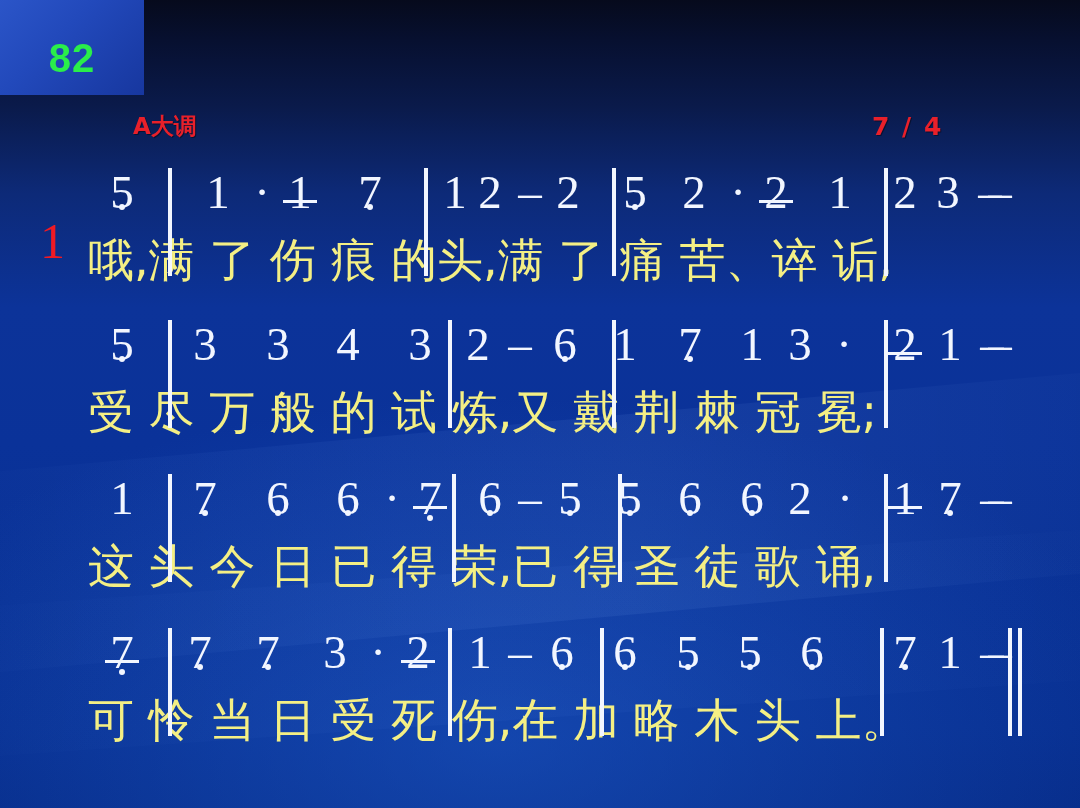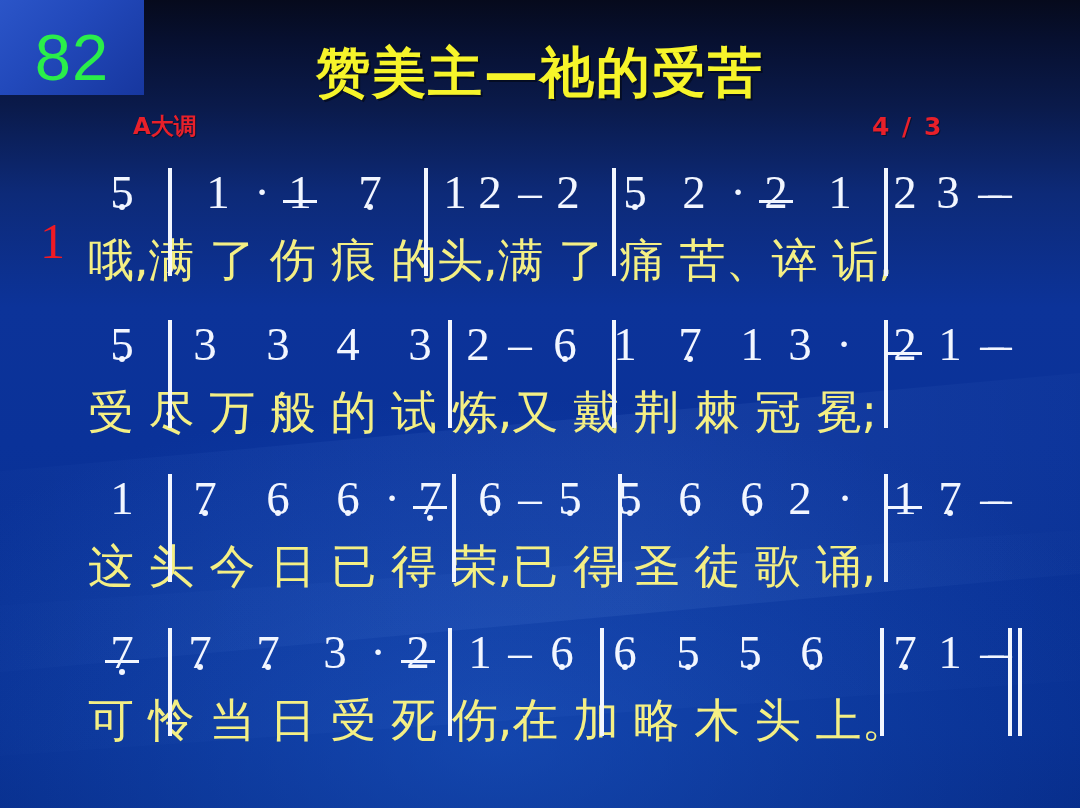--- a/index.html
+++ b/index.html
@@ -48,7 +48,7 @@
   #badge .num{
     color:#2aee4a;
     font-family:"Liberation Sans", sans-serif;
-    font-size:65px;font-weight:400;line-height:1;
+    font-size:40px;font-weight:700;line-height:1;
     letter-spacing:1px;
     margin-top:20px;
   }

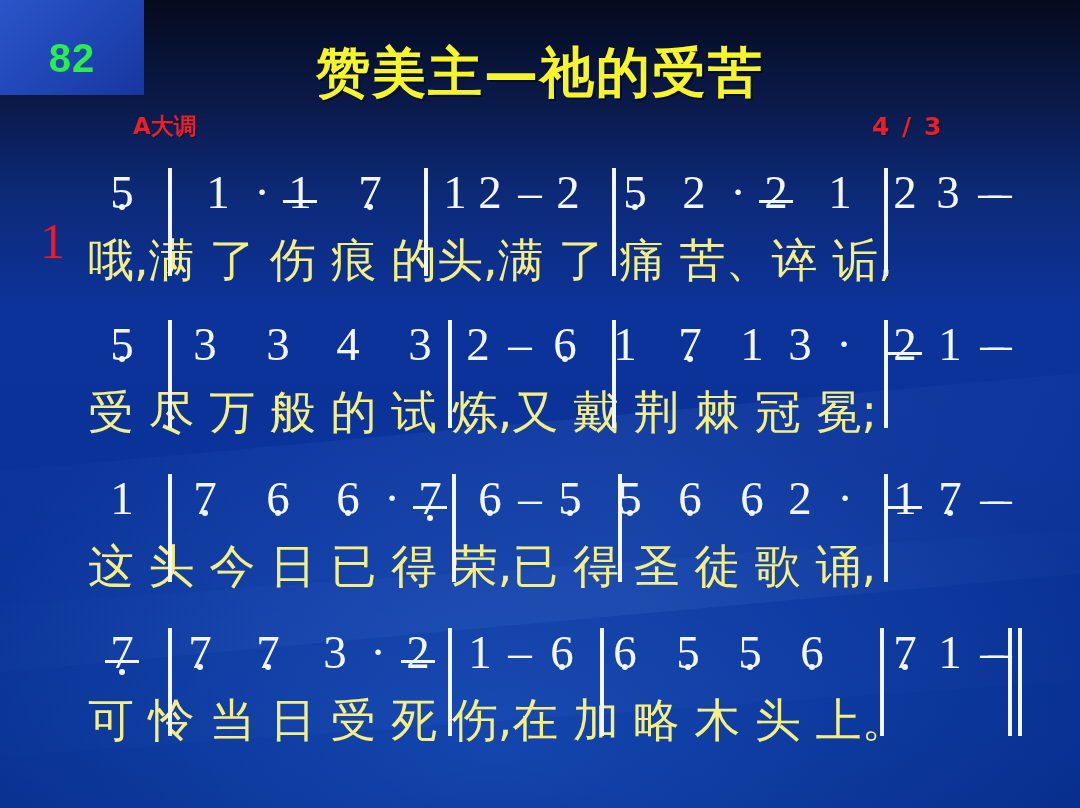--- a/index.html
+++ b/index.html
@@ -151,7 +151,6 @@
     <span class="num">82</span>
   </div>
 
-  <div id="title">赞美主—祂的受苦</div>
 
   <div id="key">A大调</div>
   <div id="meter">4 / 3</div>

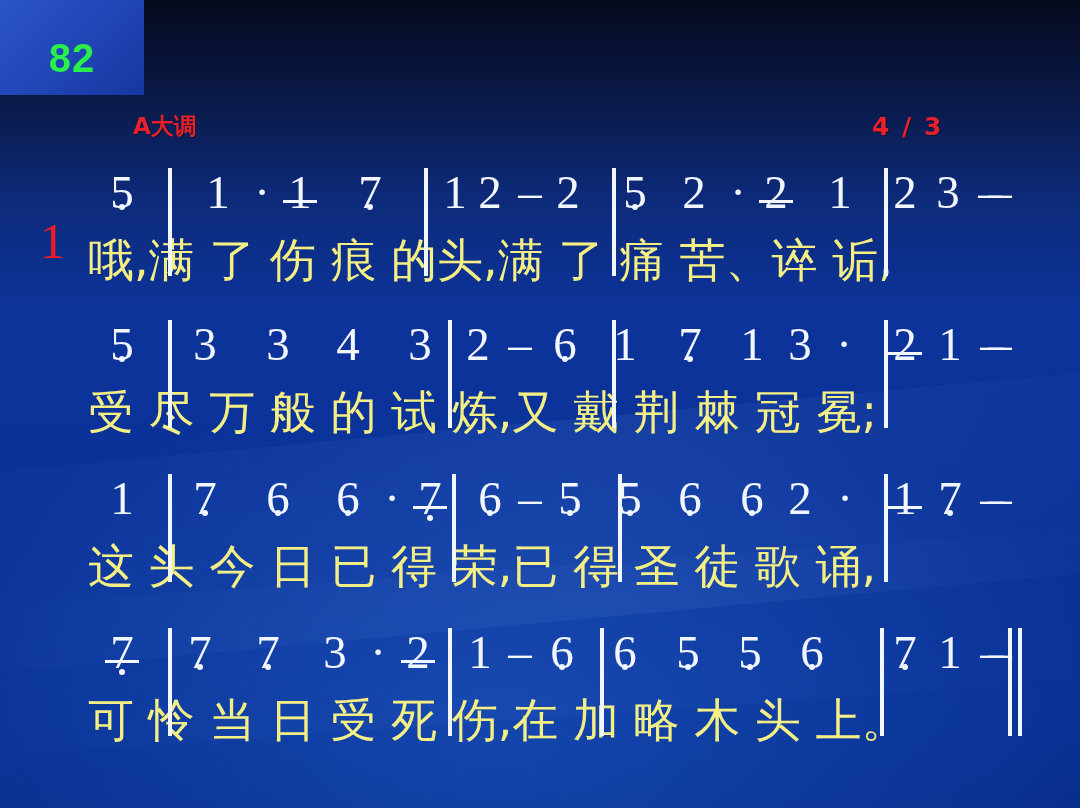--- a/index.html
+++ b/index.html
@@ -153,7 +153,7 @@
 
 
   <div id="key">A大调</div>
-  <div id="meter">4 / 3</div>
+  <div id="meter">7 / 4</div>
 
   <div id="verse-no">1</div>
 

